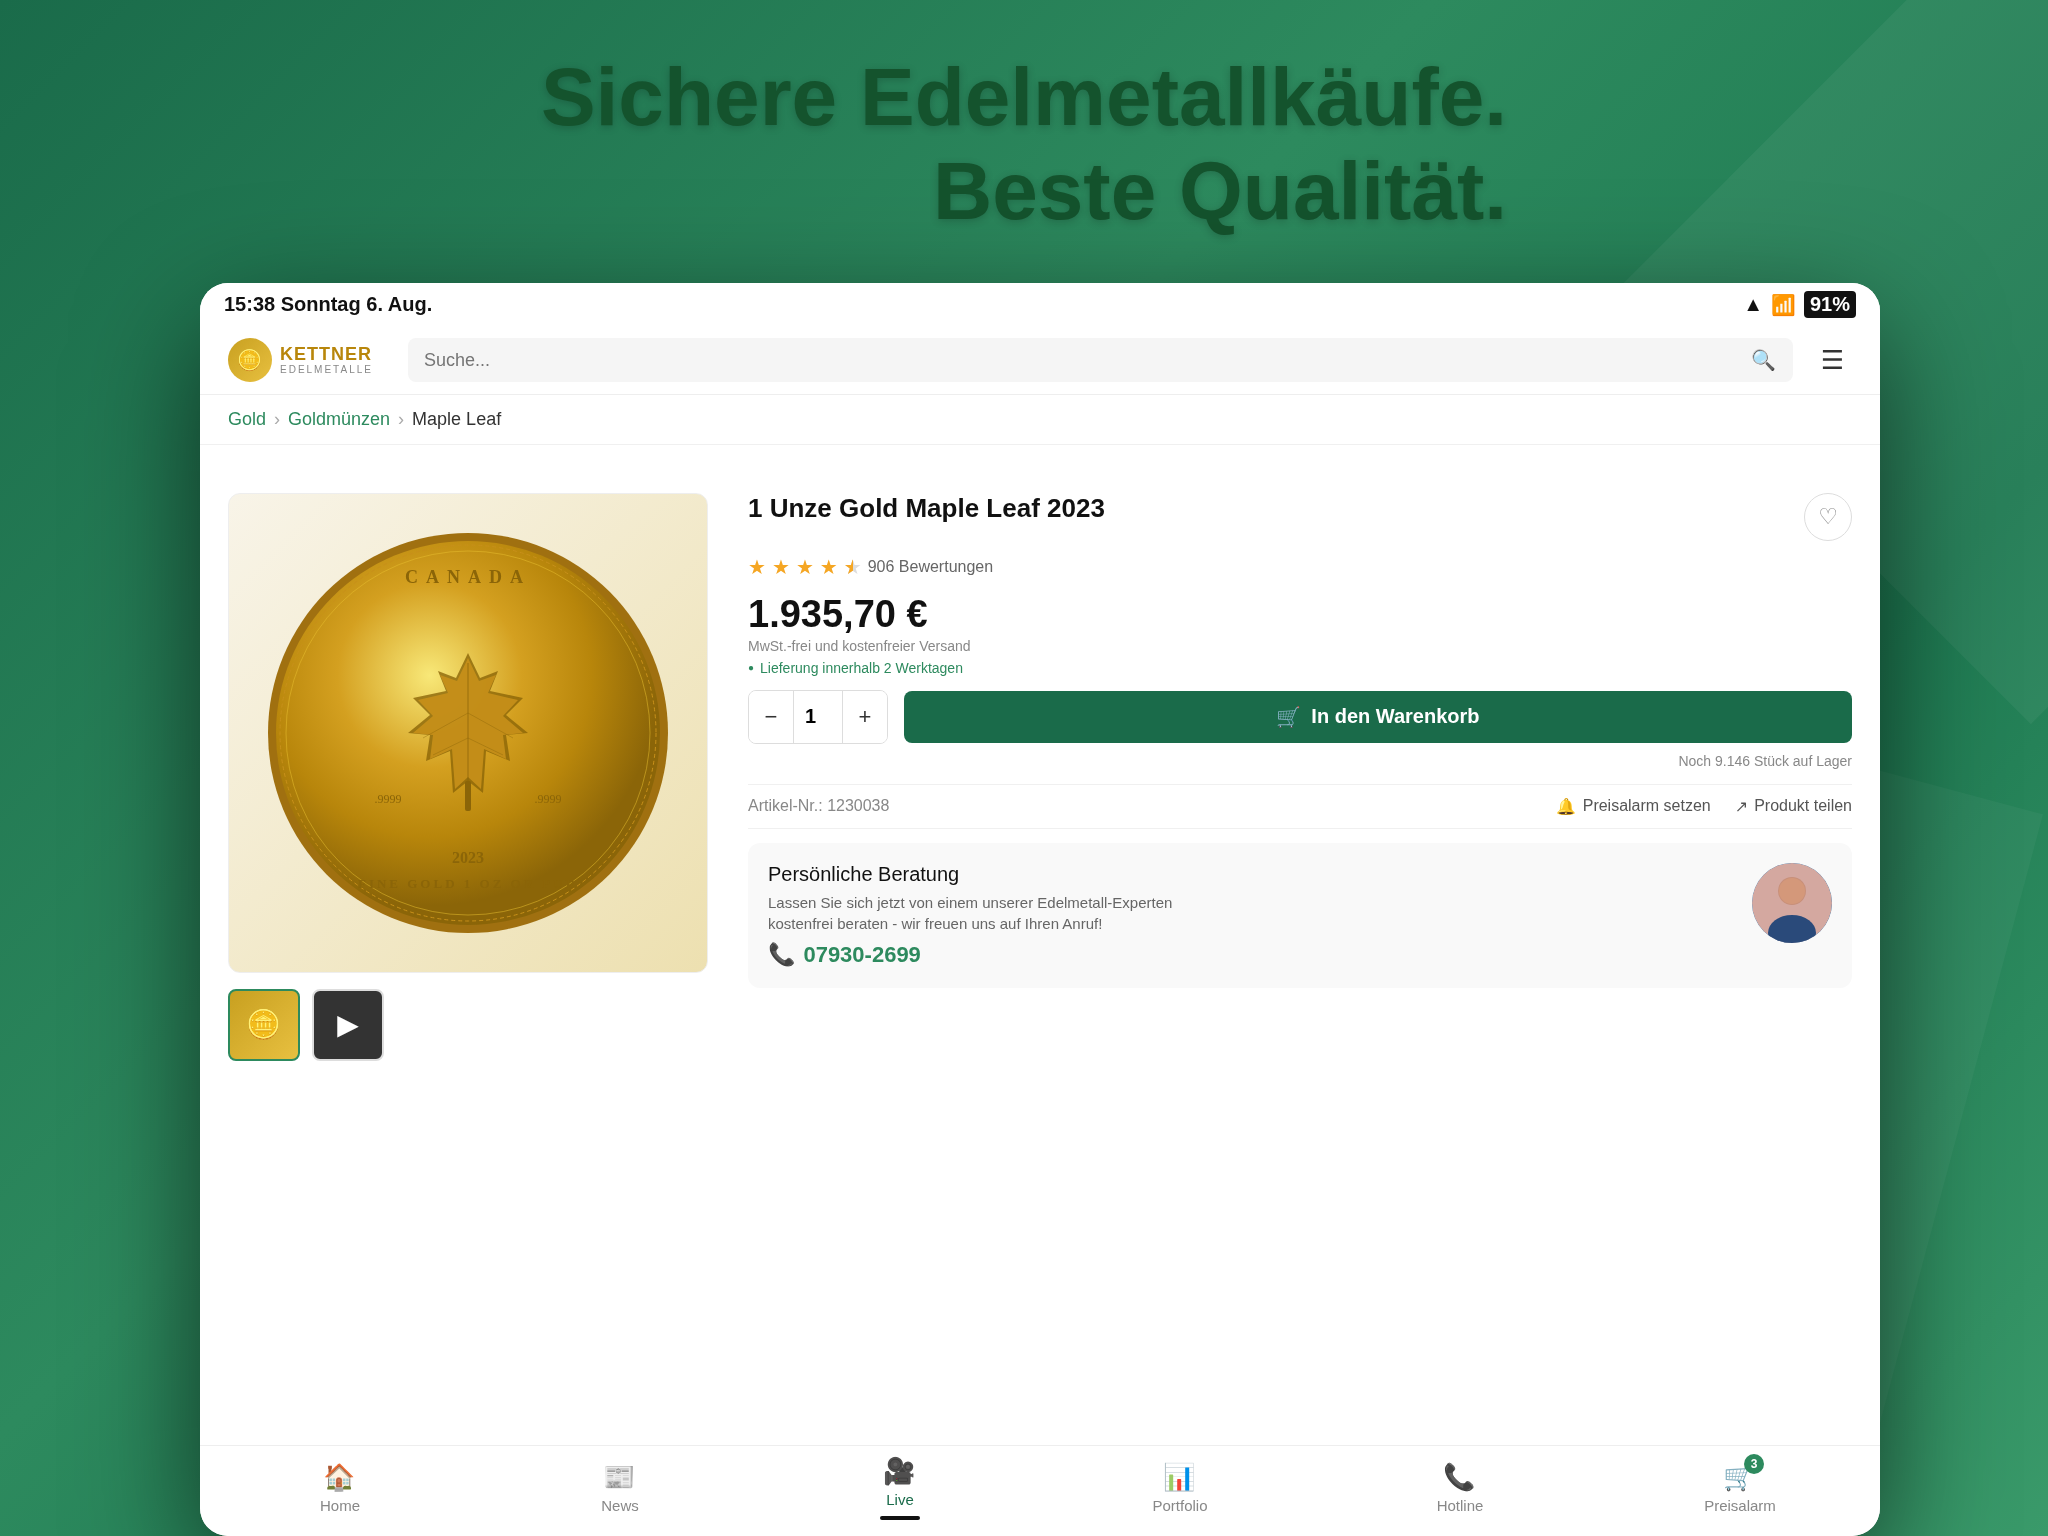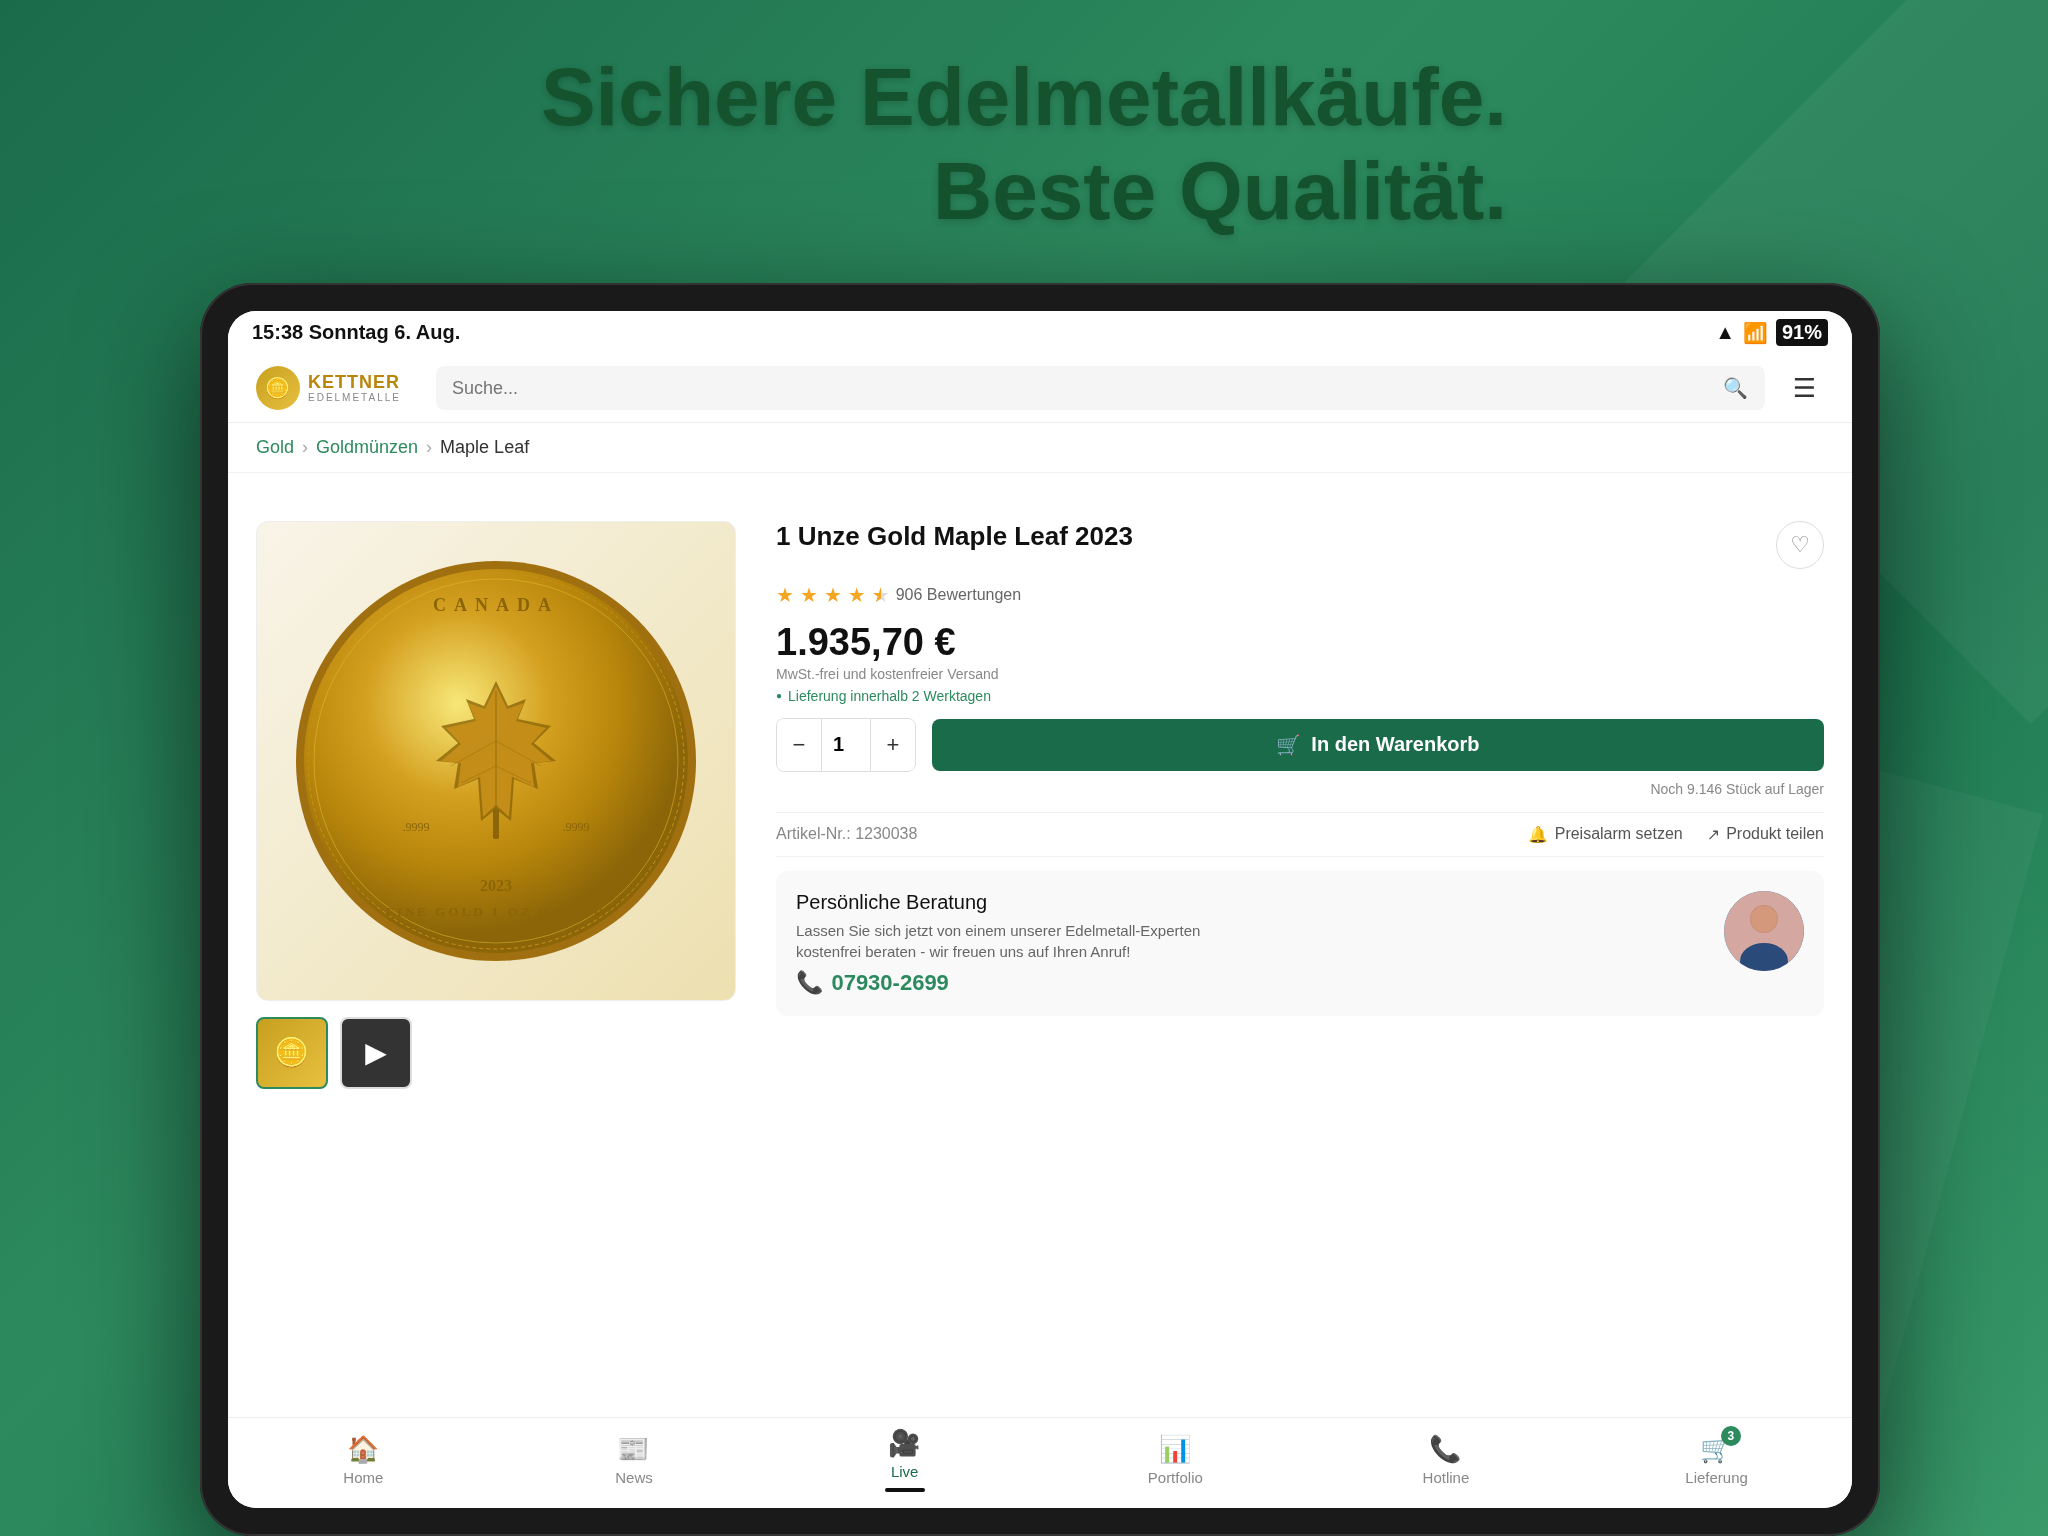--- a/index.html
+++ b/index.html
@@ -54,7 +54,6 @@
       height: 1341px;
       background: #1a1a1a;
       border-radius: 52px;
-      padding: 28px;
       box-shadow: 0 40px 120px rgba(0,0,0,0.6), inset 0 0 0 2px #333;
       position: relative;
       z-index: 10;

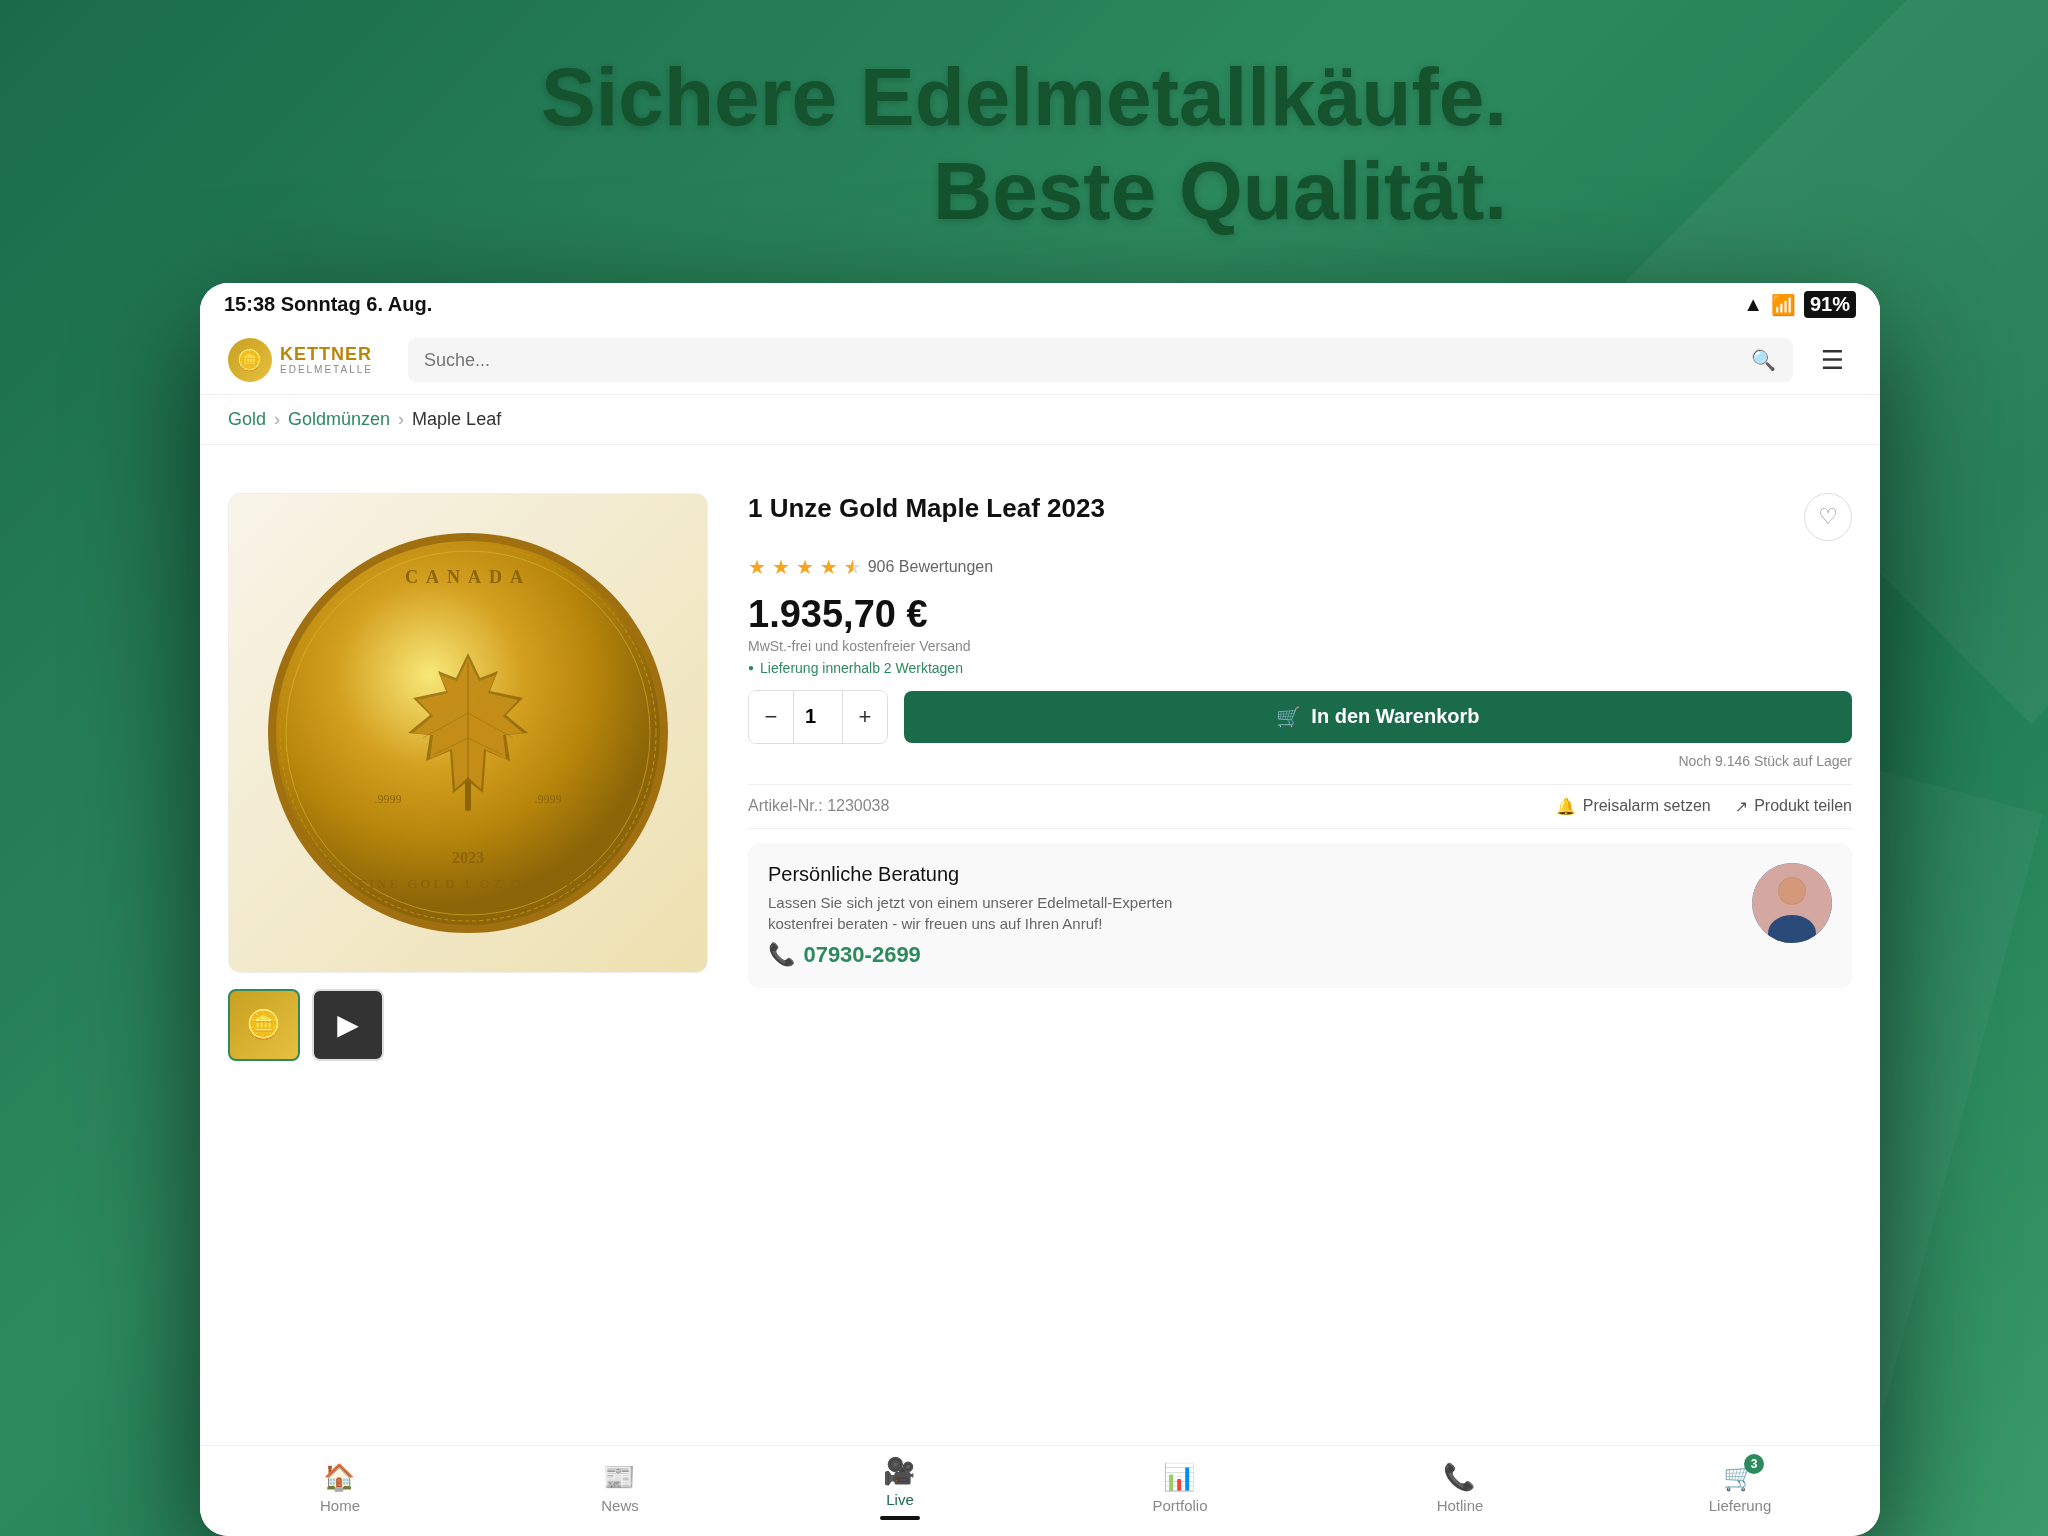--- a/index.html
+++ b/index.html
@@ -667,7 +667,7 @@
           <span class="nav-icon">🛒</span>
           <span class="badge">3</span>
         </div>
-        <span class="nav-label">Lieferung</span>
+        <span class="nav-label">Preisalarm</span>
       </div>
     </div>
 

